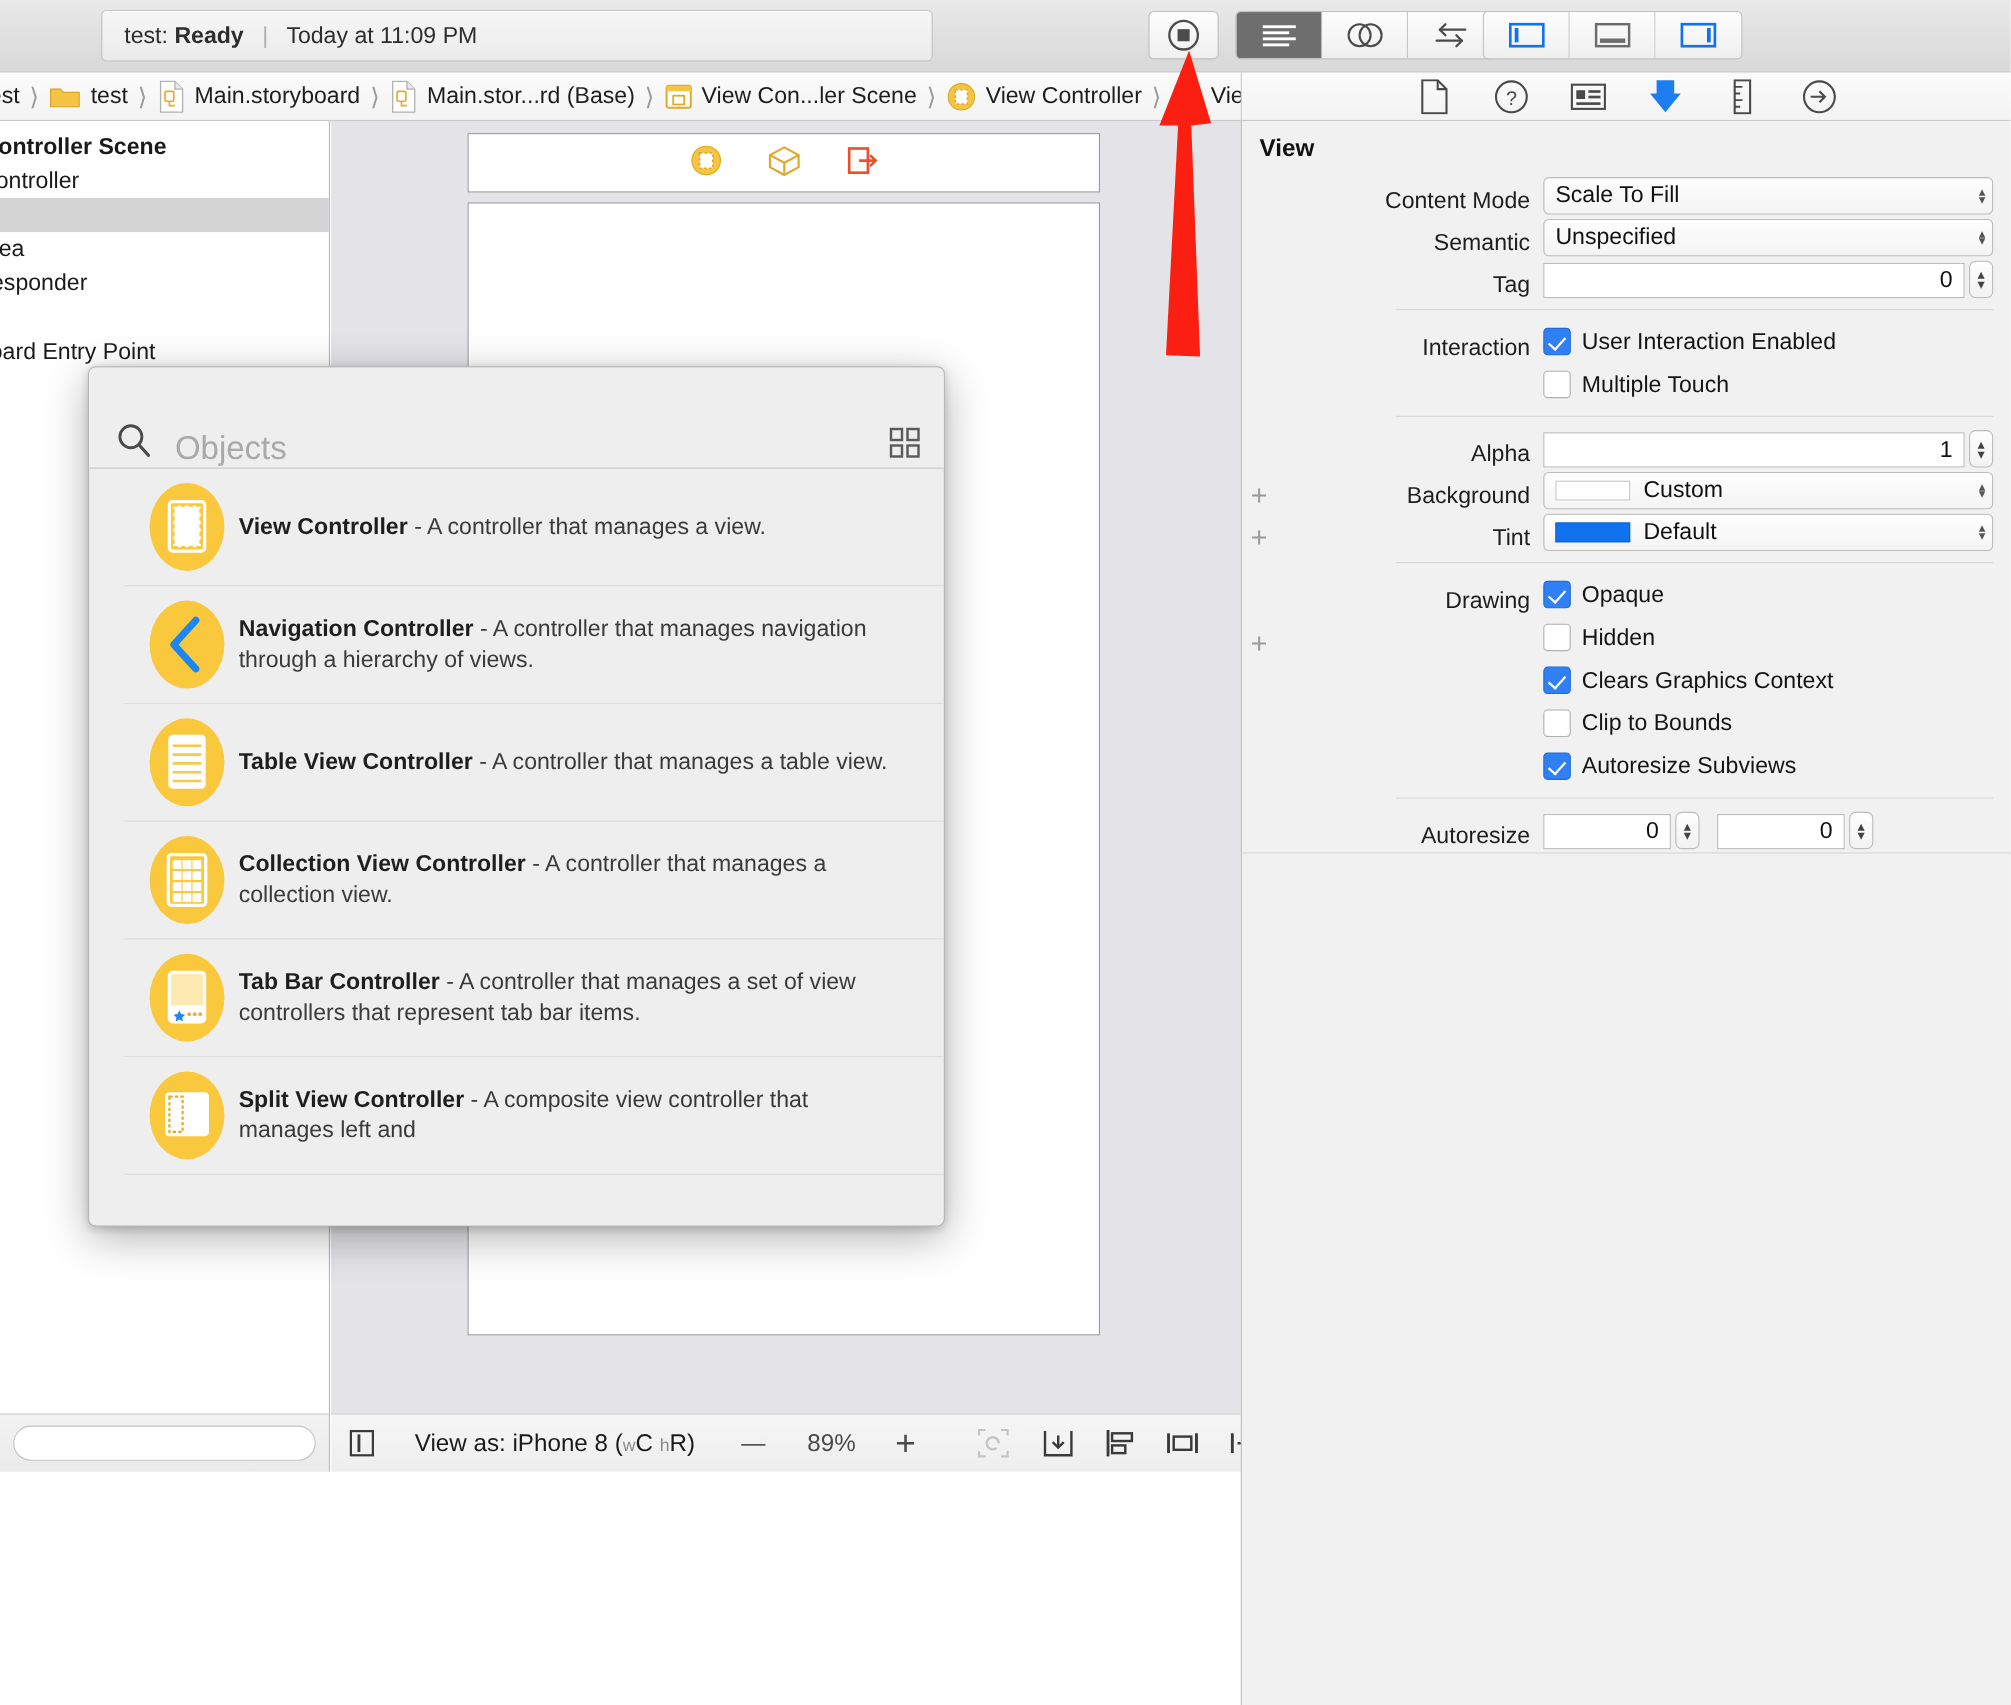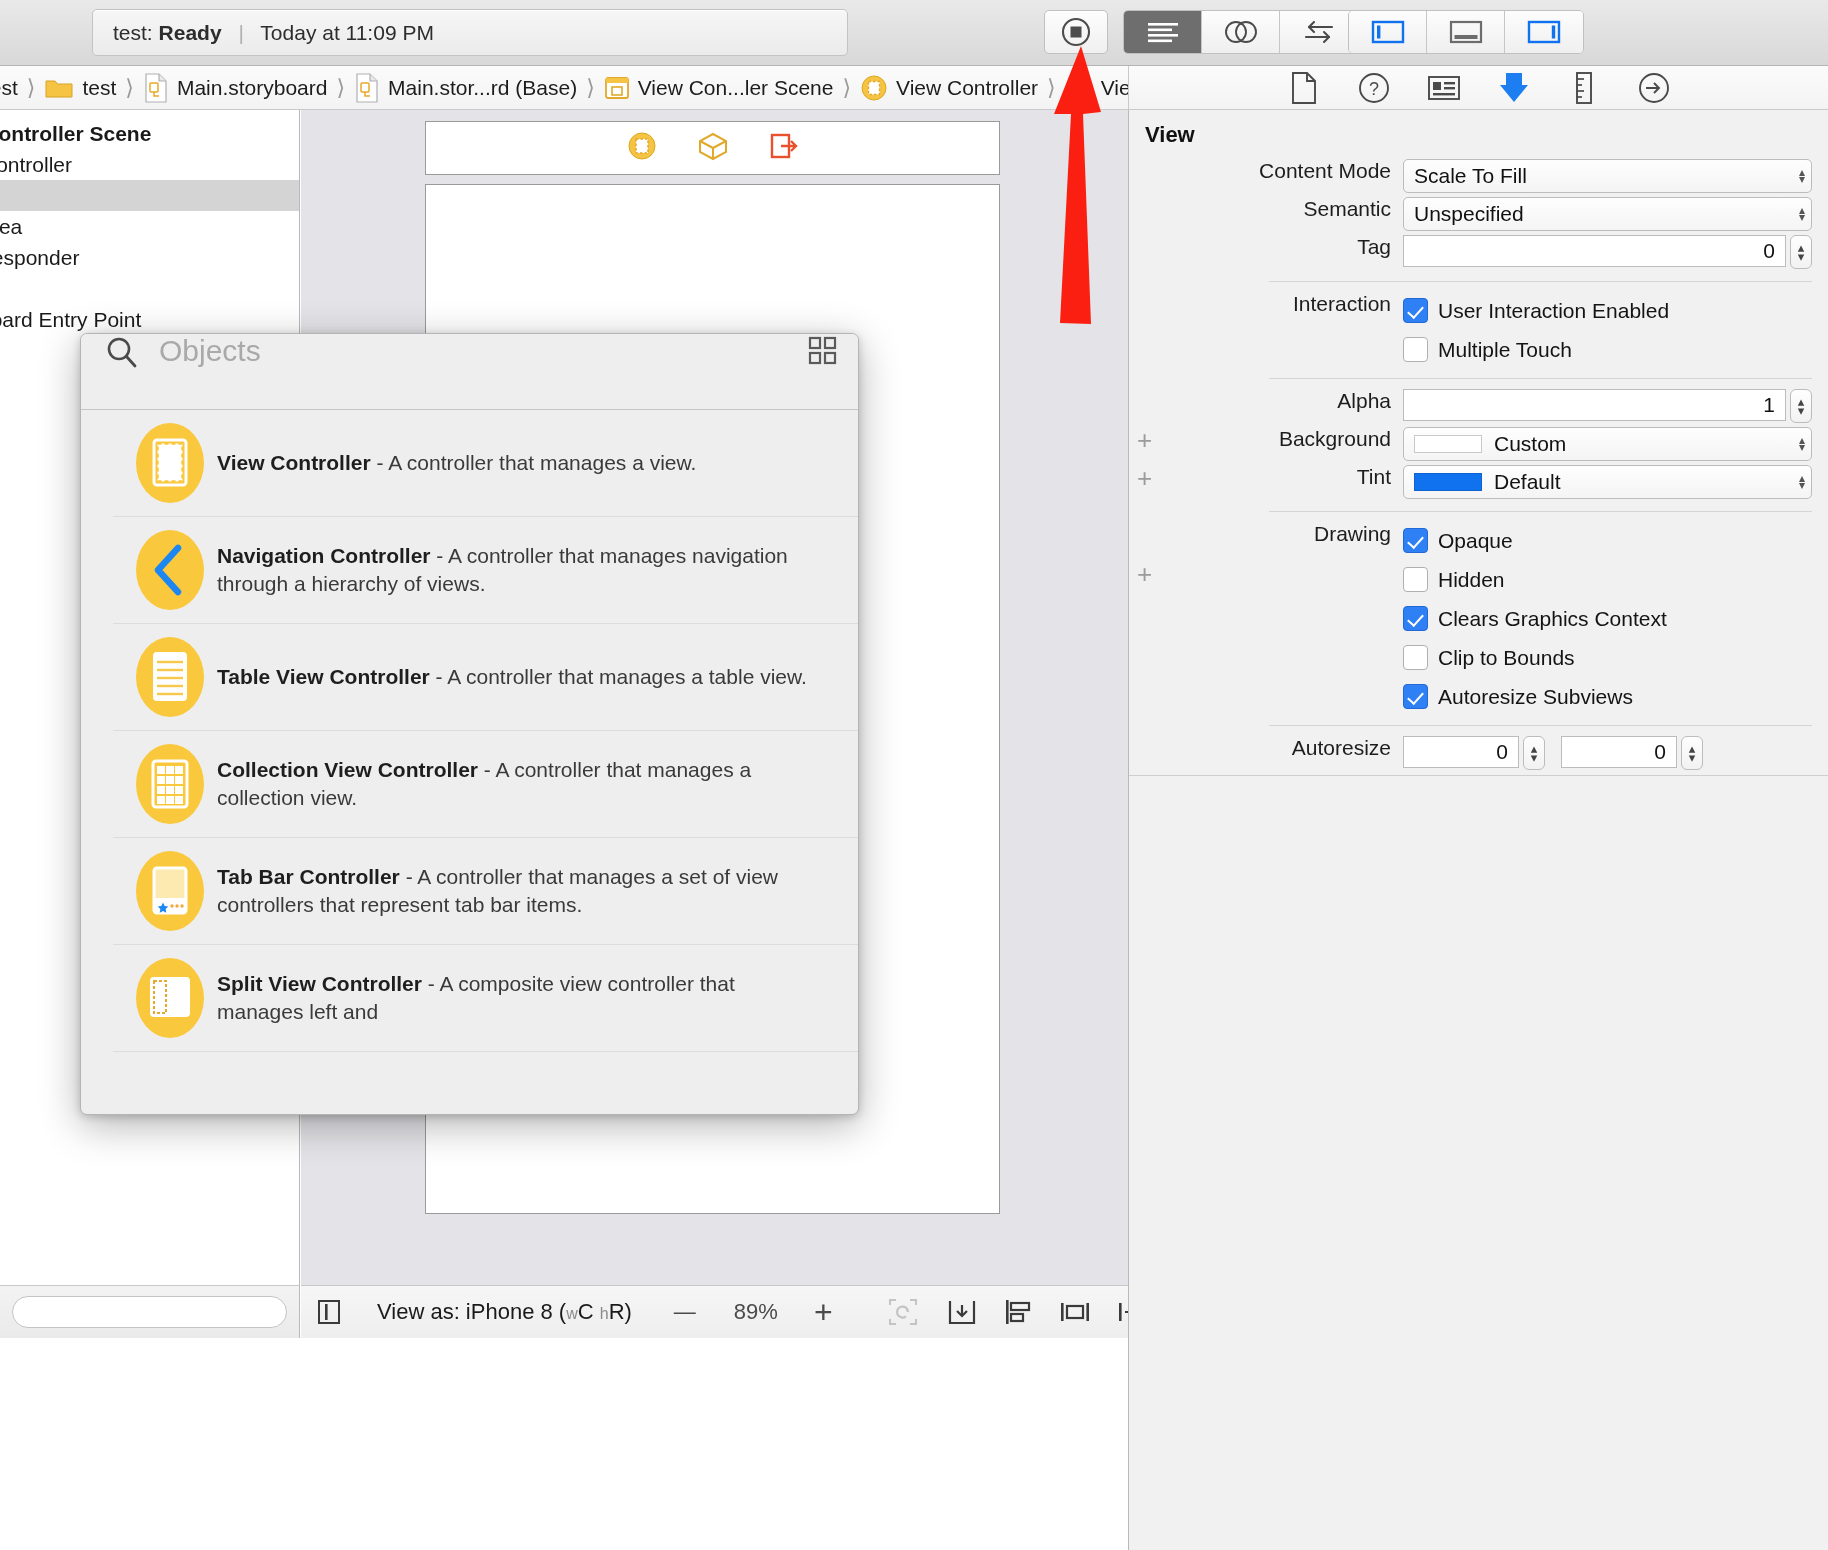--- a/index.html
+++ b/index.html
@@ -134,7 +134,7 @@
     font-size: 22px; font-weight: bold; color: #111;
     padding: 12px 0 10px 16px;
   }
-  .row { display: flex; align-items: flex-start; min-height: 38px; padding: 1px 0; }
+  .row { display: flex; align-items: flex-end; min-height: 38px; padding: 1px 0; }
   .row-label {
     width: 274px; text-align: right; padding-right: 12px;
     font-size: 21px; color: #1d1d1d; flex: 0 0 auto;

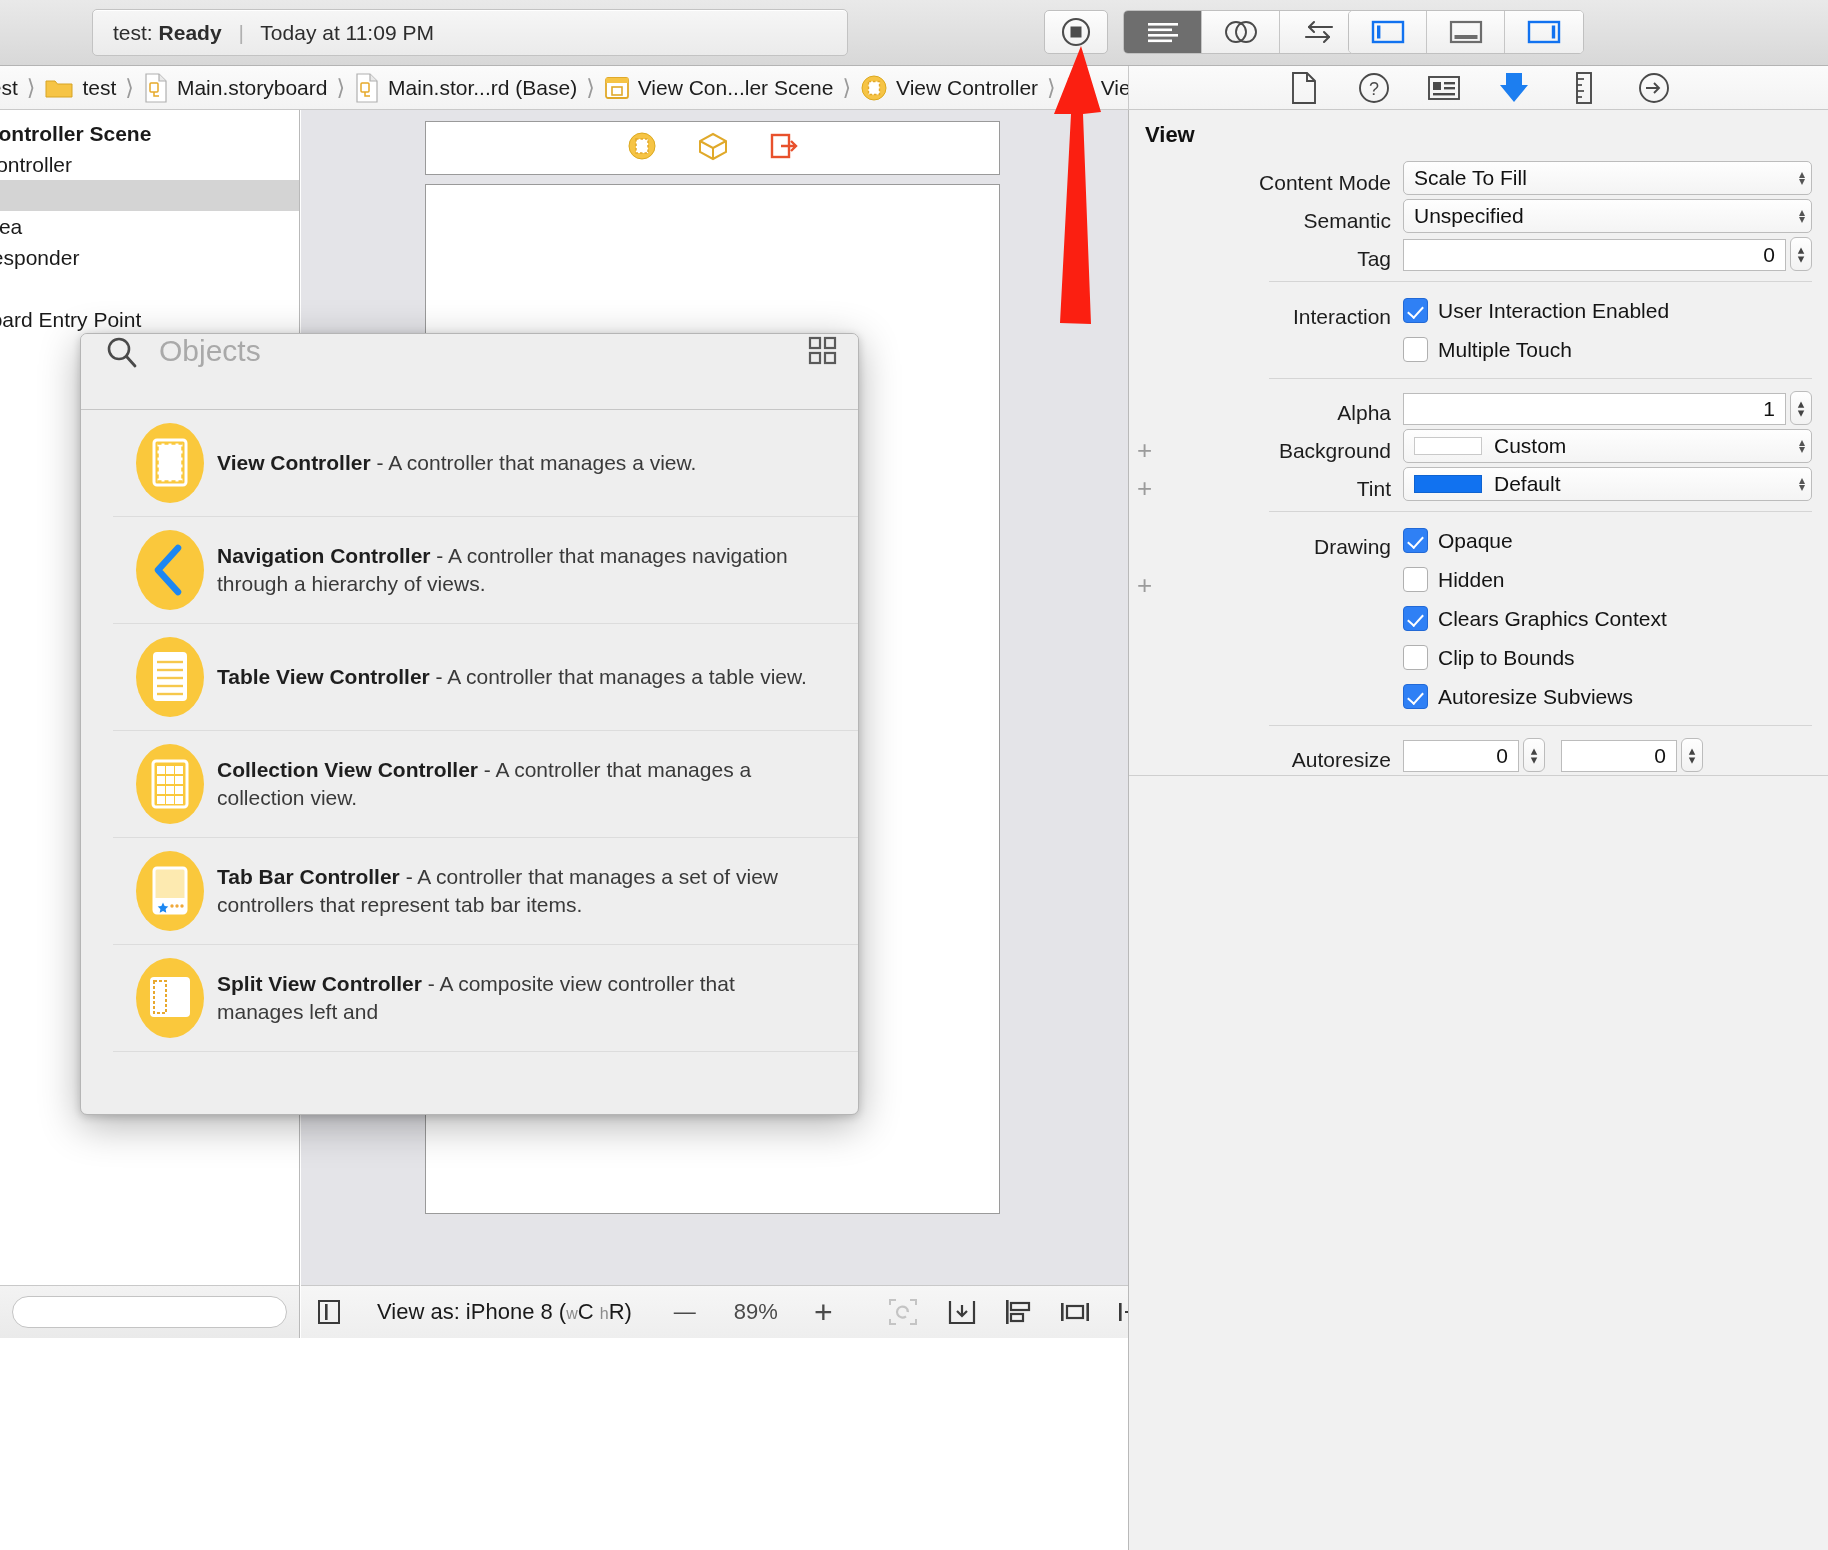--- a/index.html
+++ b/index.html
@@ -213,7 +213,7 @@
     overflow: hidden;
   }
   .lib-header {
-    height: 76px; display: flex; align-items: flex-start;
+    height: 92px; display: flex; align-items: flex-end;
     padding: 0 18px 0 22px; border-bottom: 1px solid #c6c6c6;
     background: #eeeeee;
   }

